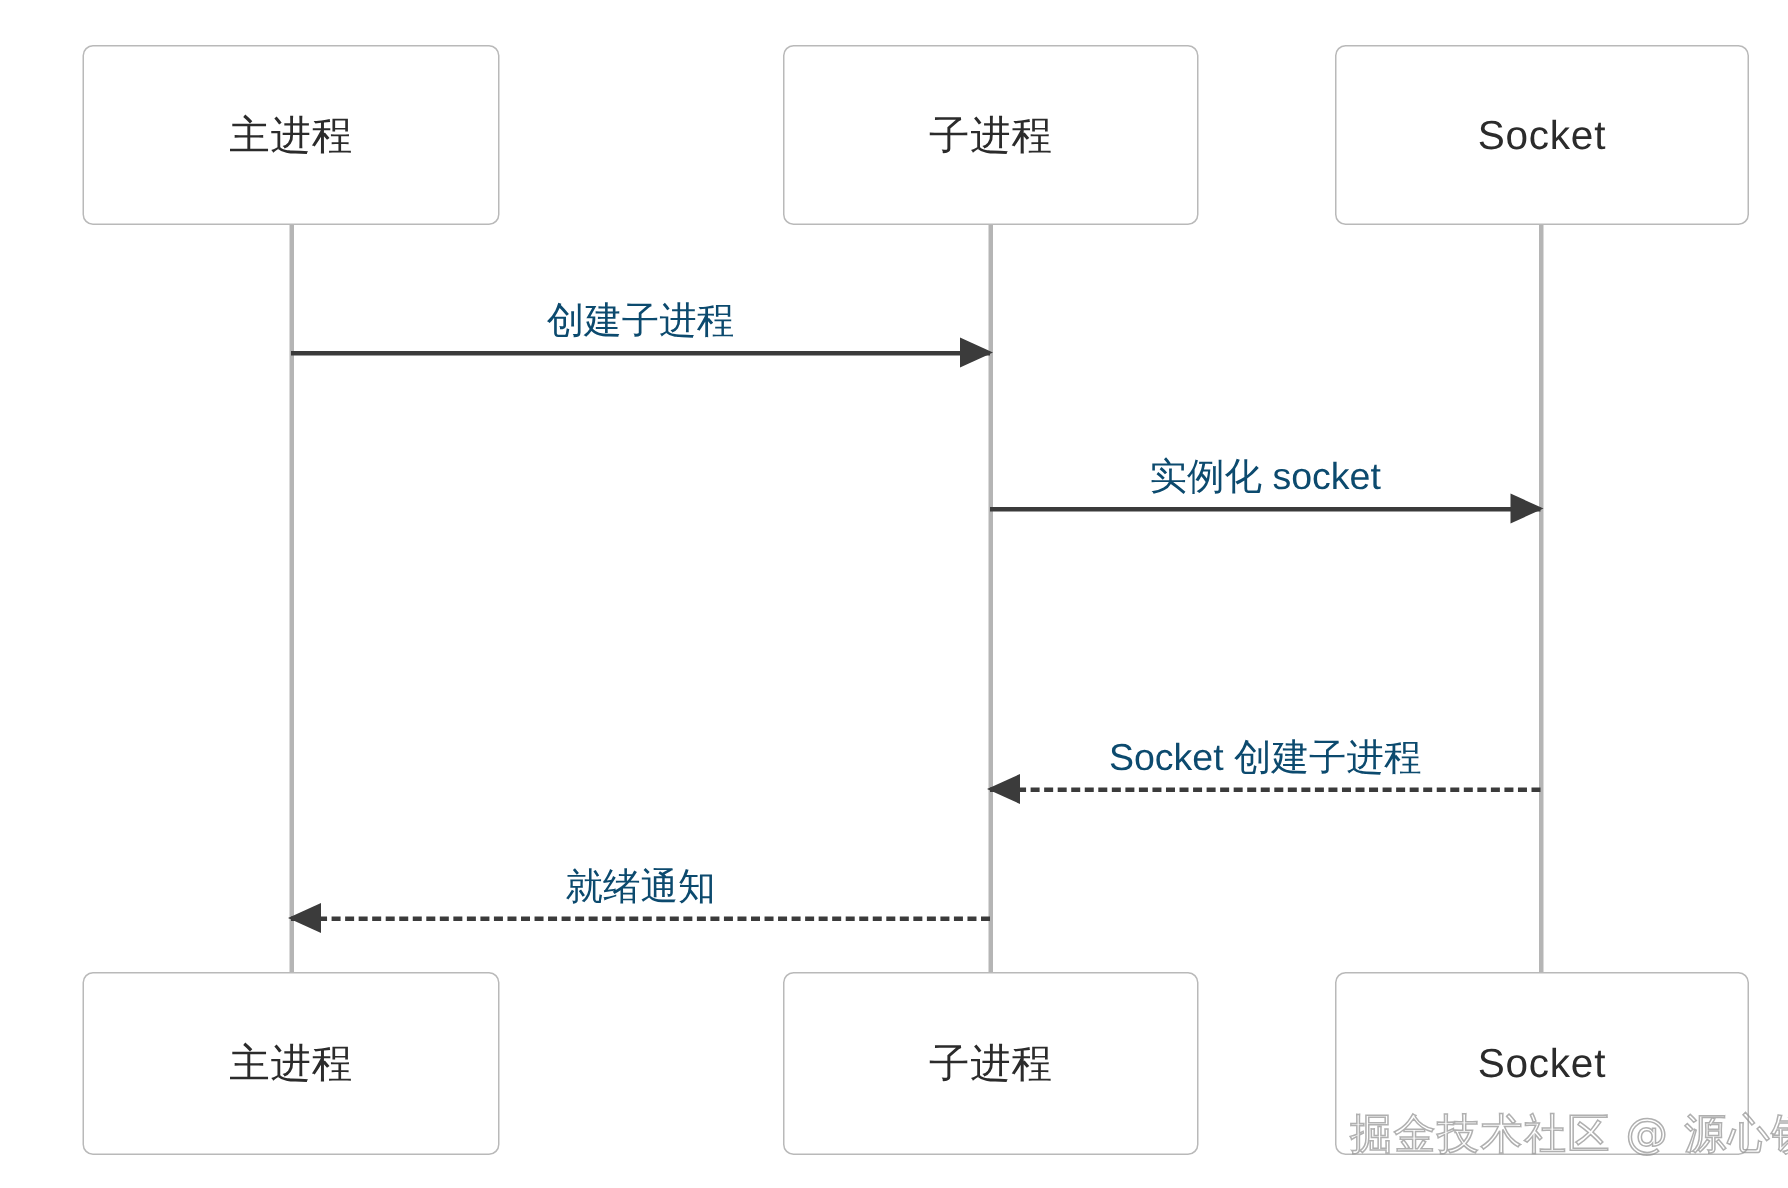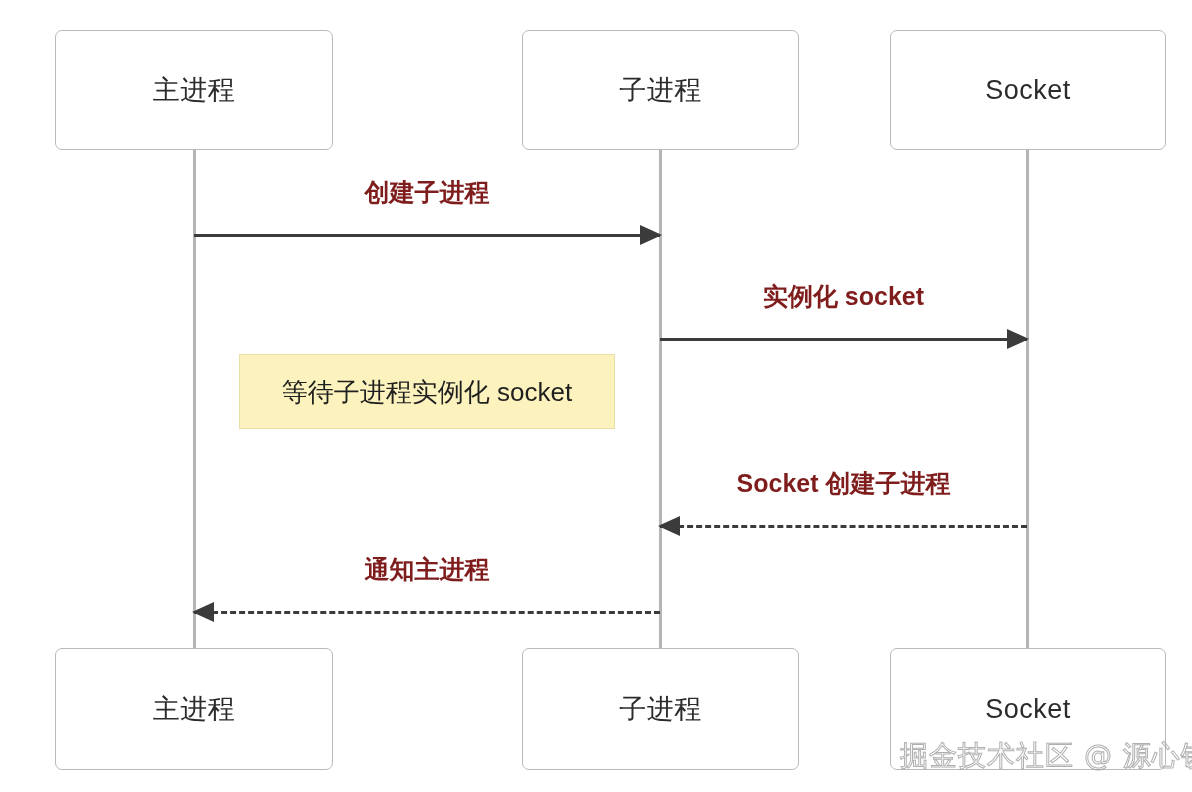--- a/index.html
+++ b/index.html
@@ -84,14 +84,13 @@
   }
   .msg-label {
     position: absolute;
-    bottom: 28px;
+    bottom: 6px;
     width: 100%;
     text-align: center;
     font-size: 25px;
-    color: #7f1d1d;
+    color: #0c4a6e;
     white-space: nowrap;
     line-height: 1.1;
-    font-weight: bold;
   }
 
   

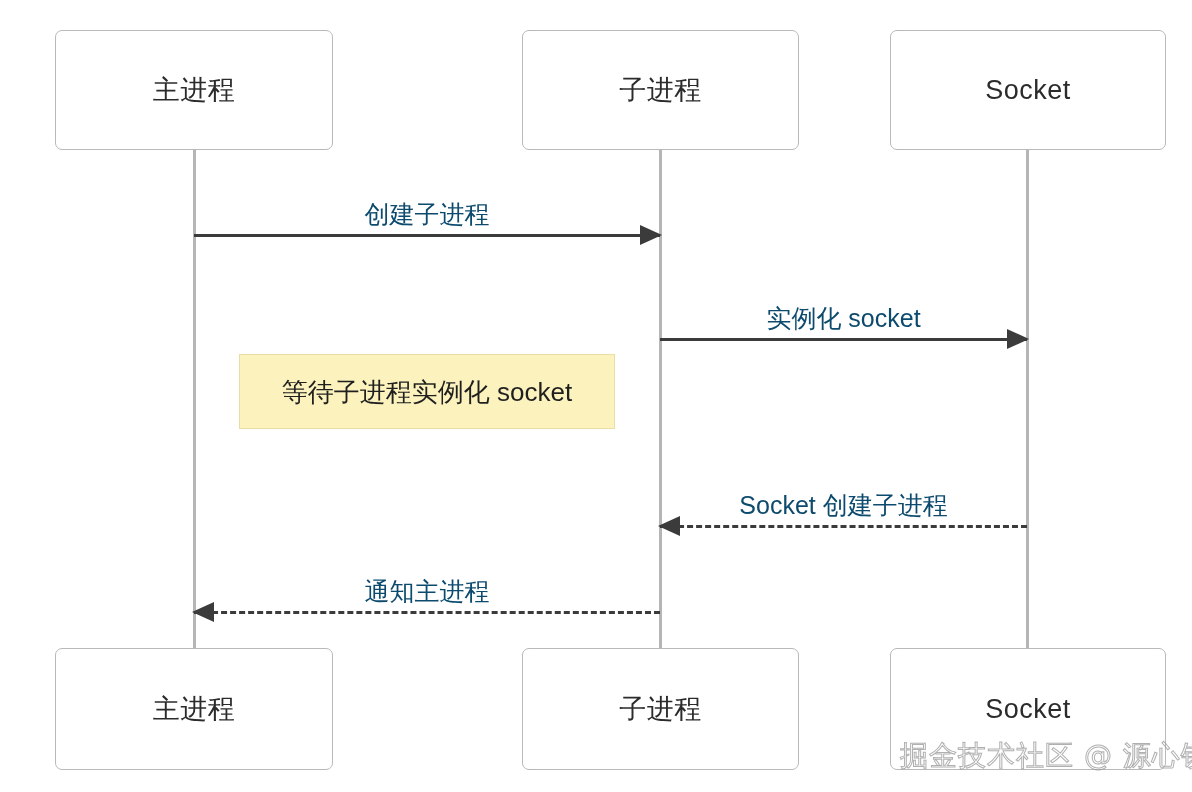--- a/index.html
+++ b/index.html
@@ -170,9 +170,6 @@
     <div class="arrow-head left"></div>
   </div>
 
-  <div class="note-box" style="left:239px; top:354px; width:376px; height:75px;">
-    <span class="note-text">等待子进程实例化 socket</span>
-  </div>
 
   <div class="participant-box" style="left:55px; top:648px; width:278px; height:122px;">
     <span class="participant-label">主进程</span>

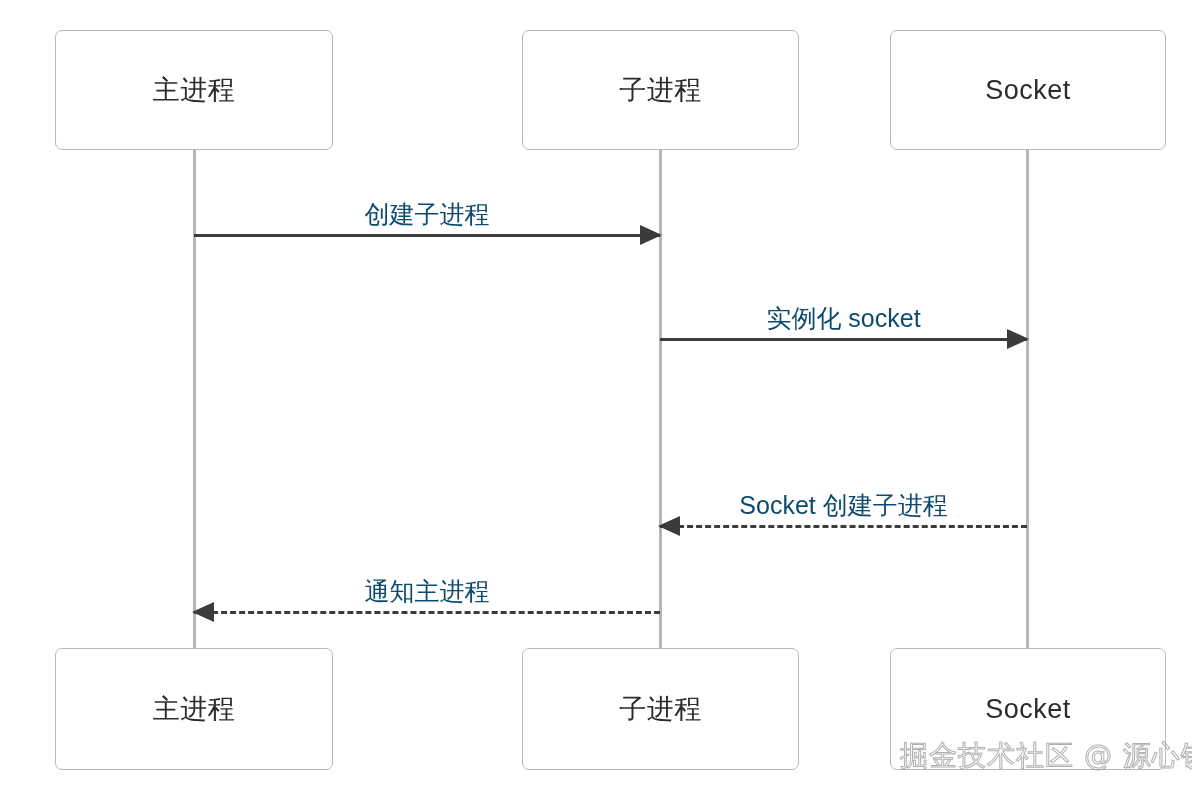--- a/index.html
+++ b/index.html
@@ -165,7 +165,7 @@
   </div>
 
   <div class="message" style="left:194px; top:611px; width:466px;">
-    <div class="msg-label">通知主进程</div>
+    <div class="msg-label">就绪通知</div>
     <div class="msg-line dashed"></div>
     <div class="arrow-head left"></div>
   </div>

